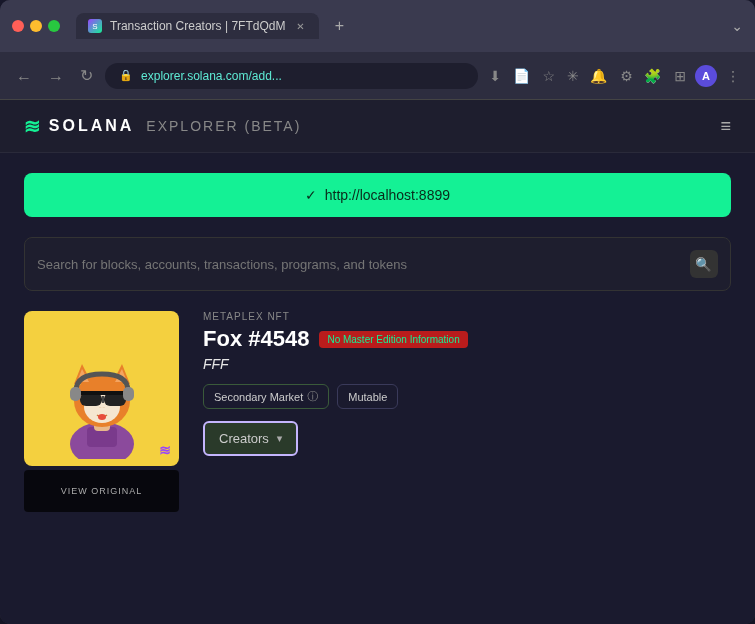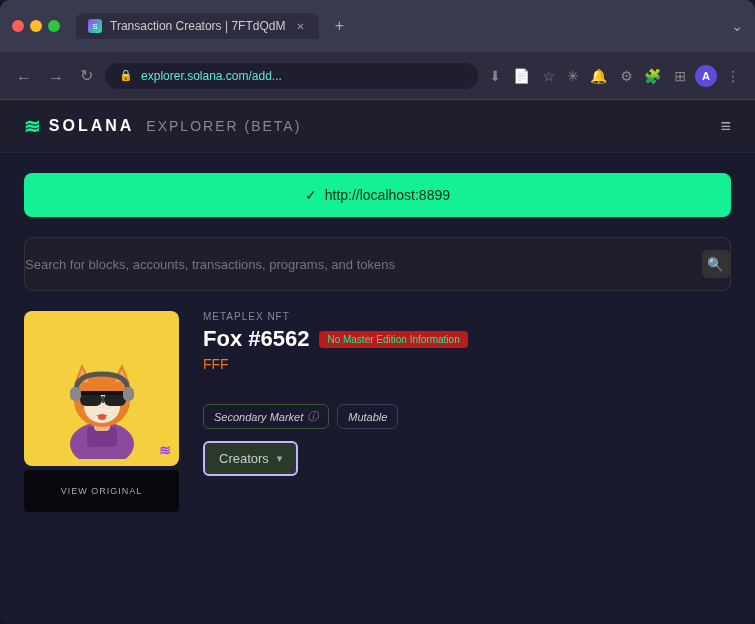--- a/index.html
+++ b/index.html
@@ -223,7 +223,7 @@
       border-radius: 8px;
       display: flex;
       align-items: center;
-      padding: 12px 0;
+      padding: 12px 12px;
       gap: 8px;
     }
     .search-input {

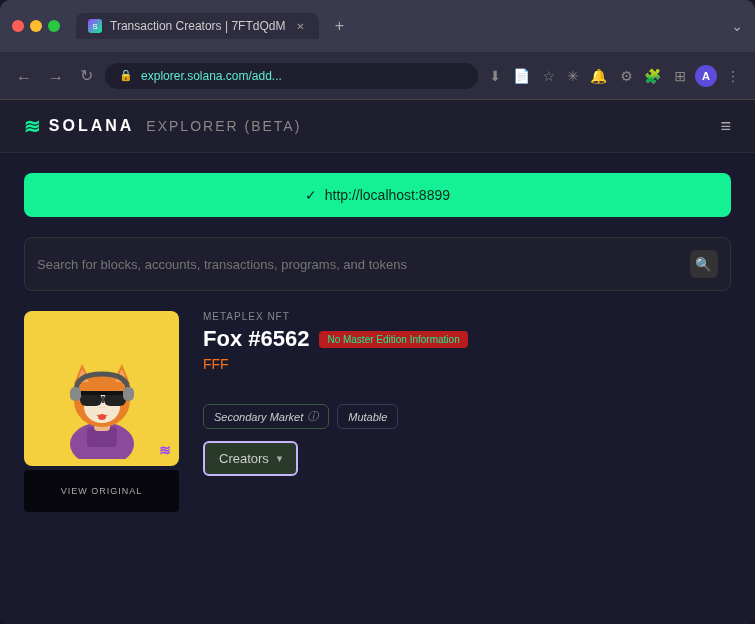--- a/index.html
+++ b/index.html
@@ -490,7 +490,7 @@
       <div class="nft-info">
         <div class="nft-type">METAPLEX NFT</div>
         <div class="nft-name-row">
-          <span class="nft-name">Fox #6562</span>
+          <span class="nft-name">Fox #4548</span>
           <span class="nft-badge">No Master Edition Information</span>
         </div>
         <div class="nft-symbol">FFF</div>

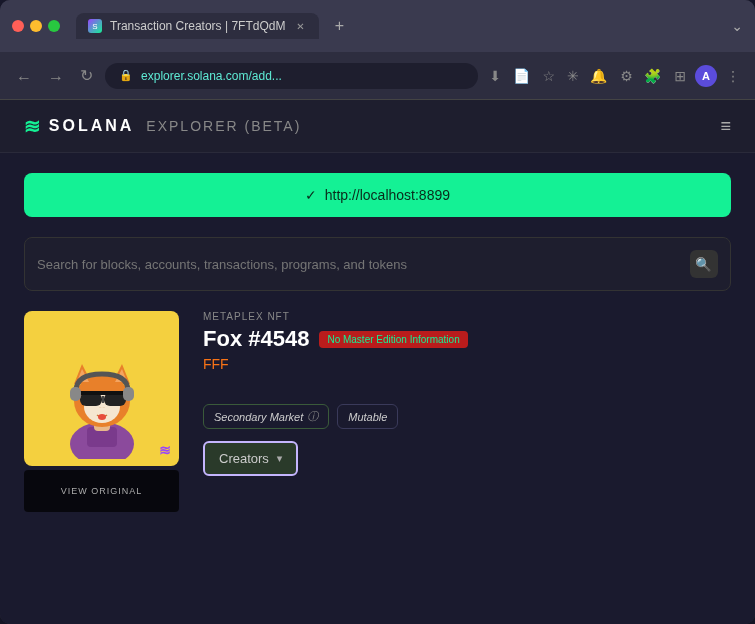--- a/index.html
+++ b/index.html
@@ -327,9 +327,10 @@
       white-space: nowrap;
     }
     .nft-symbol {
-      color: #f97316;
+      color: #e5e5e5;
       font-size: 14px;
-      margin-bottom: 32px;
+      margin-bottom: 12px;
+      font-style: italic;
     }
     .nft-tags {
       display: flex;

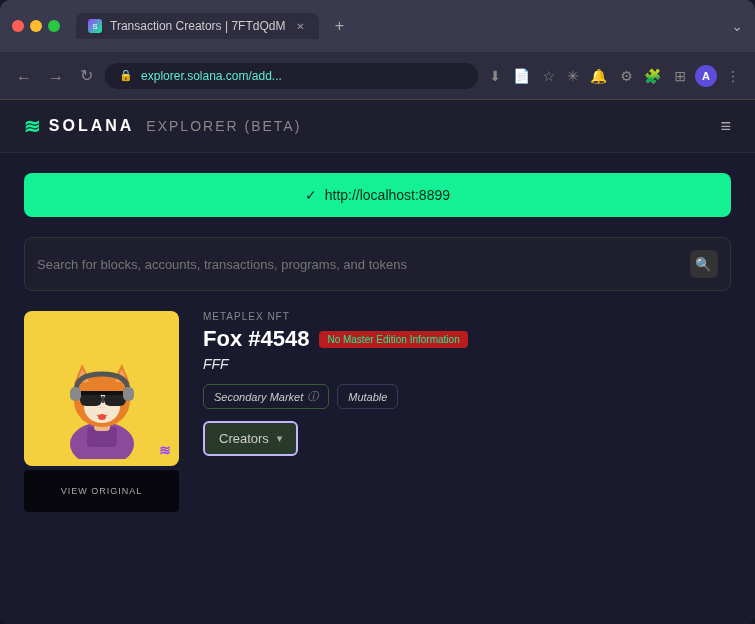--- a/index.html
+++ b/index.html
@@ -337,7 +337,6 @@
       flex-wrap: wrap;
       gap: 8px;
       margin-bottom: 12px;
-      font-style: italic;
     }
     .tag {
       border: 1px solid #3a5a3a;

